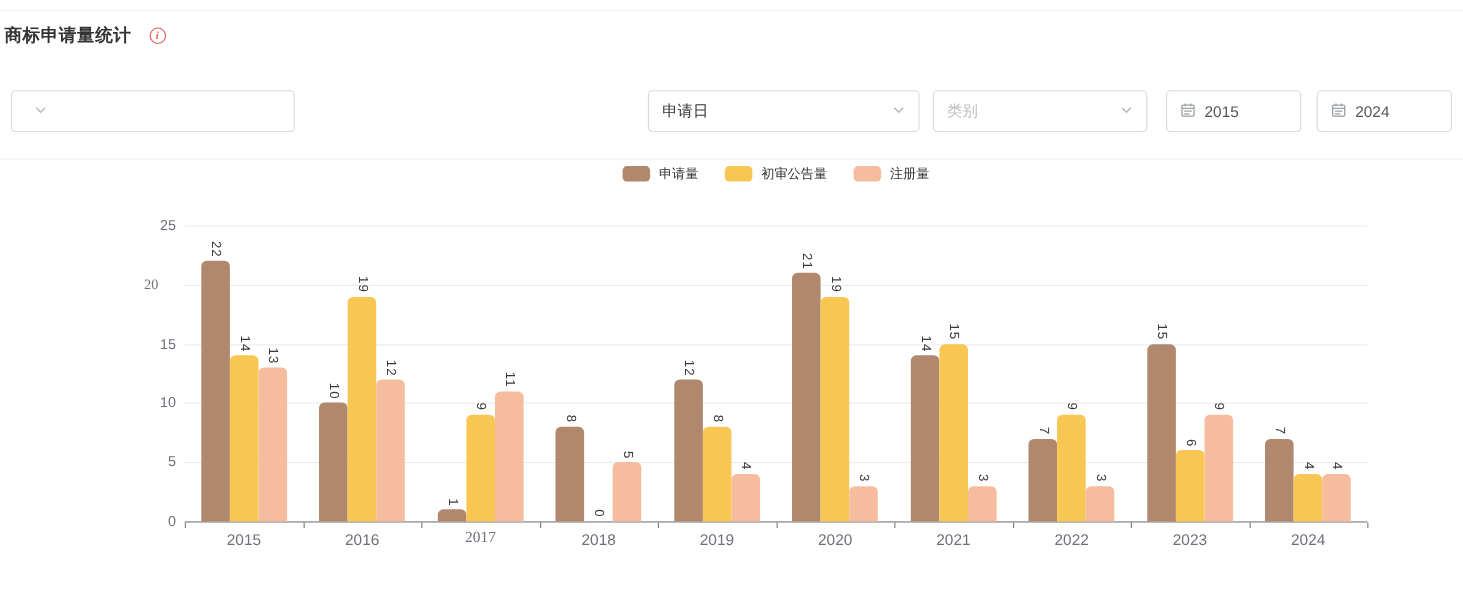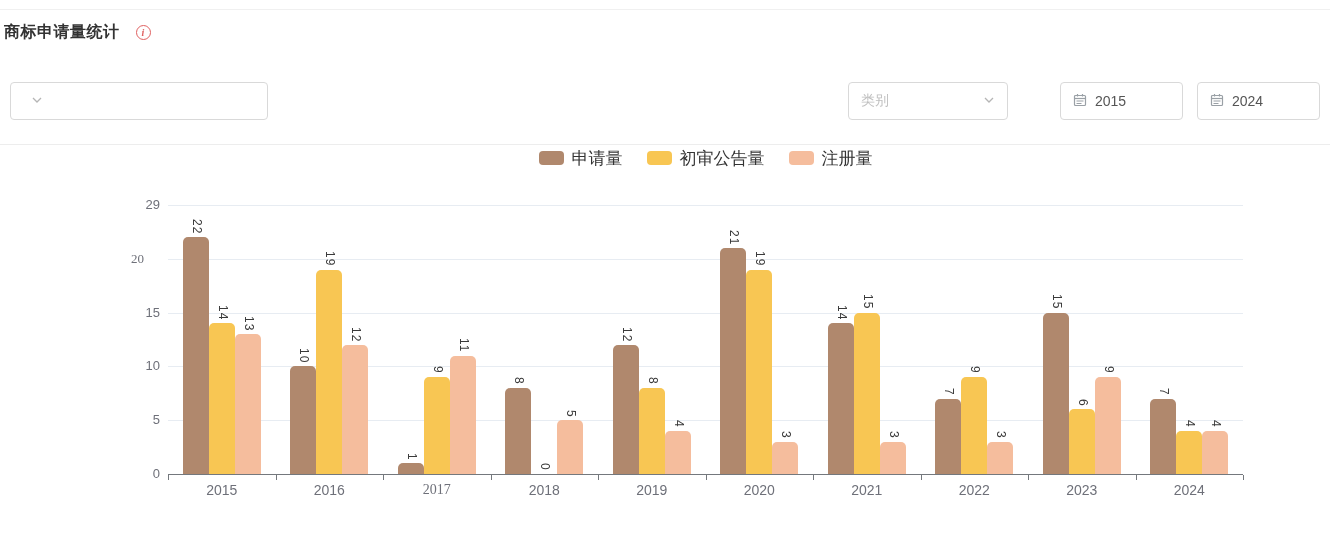--- a/index.html
+++ b/index.html
@@ -62,6 +62,14 @@
   </div>
 
 
+  <div class="fbox" style="left:589px; width:247px;">
+    <span class="grow">申请日</span>
+    <span class="chev">
+      <svg width="12" height="12" viewBox="0 0 12 12">
+          <polyline points="2,4 6,8 10,4" fill="none" stroke="#b5b5b5" stroke-width="1.3"></polyline>
+        </svg>
+    </span>
+  </div>
 
   <div class="fbox" style="left:848px; width:160px;">
     <span class="grow placeholder">类别</span>

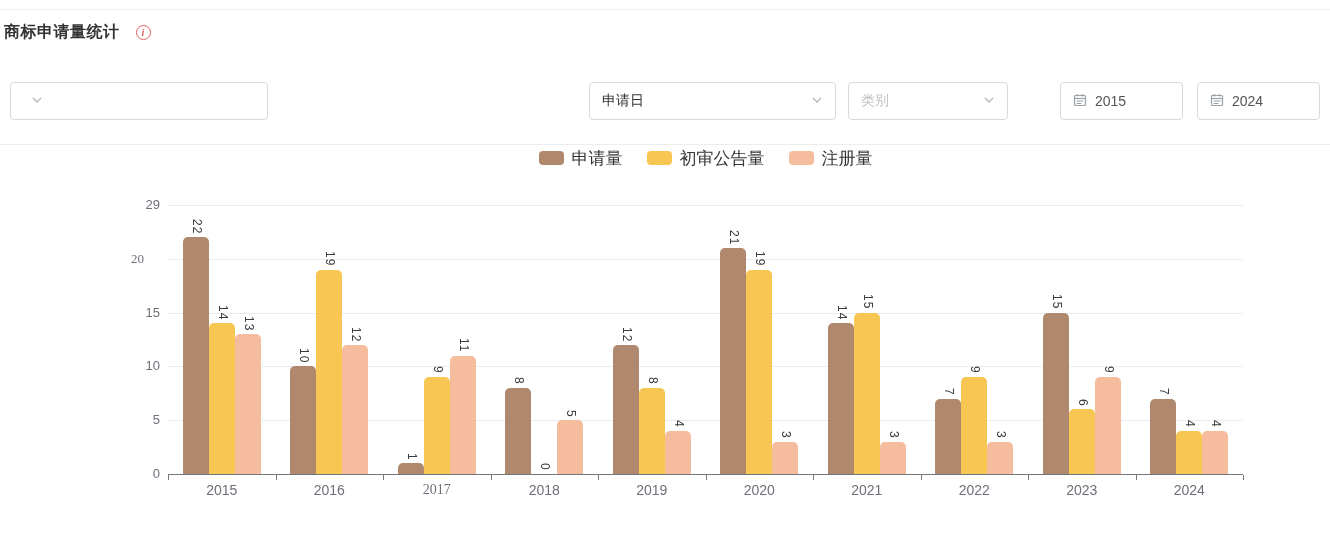--- a/index.html
+++ b/index.html
@@ -71,7 +71,7 @@
     </span>
   </div>
 
-  <div class="fbox" style="left:848px; width:160px;">
+  <div class="fbox" style="left:848px; width:195px;">
     <span class="grow placeholder">类别</span>
     <span class="chev">
       <svg width="12" height="12" viewBox="0 0 12 12">

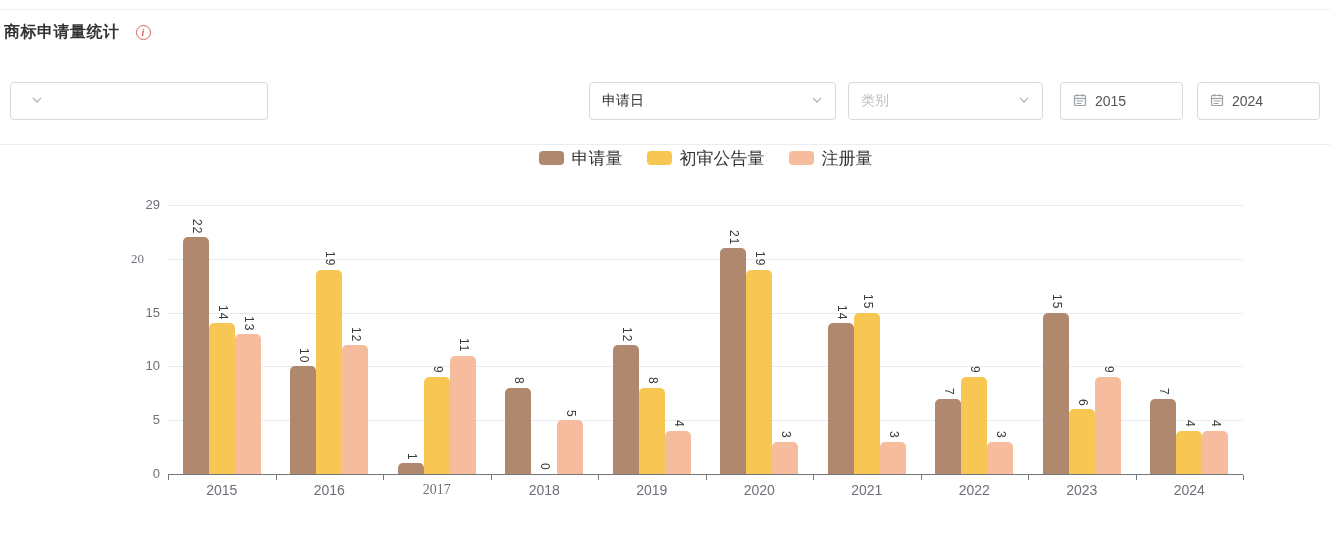--- a/index.html
+++ b/index.html
@@ -29,7 +29,7 @@
             display:flex; justify-content:center; align-items:center; gap:24px; }
   .legend-item { display:flex; align-items:center; gap:8px; cursor:default; }
   .legend-swatch { width:25px; height:14px; border-radius:4px; }
-  .legend-label { font-size:17px; color:#333; }
+  .legend-label { font-size:12px; color:#333; }
 
   
   #chart { position:absolute; left:0; top:0; width:1330px; height:554px; }

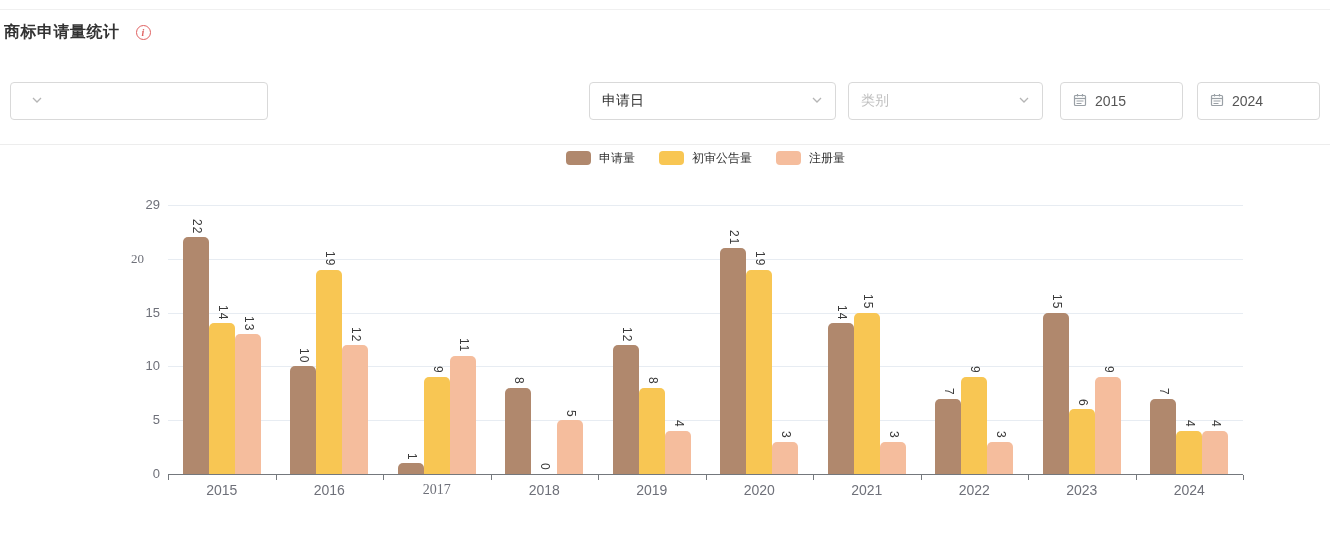--- a/index.html
+++ b/index.html
@@ -136,7 +136,7 @@
       <div class="gridline" style="left: 168px; width: 1075px; top: 258.8px;"></div>
       <div class="ylabel" style="left: 104px; top: 250.8px; font-family: Liberation Serif, serif;">20</div>
       <div class="gridline" style="left: 168px; width: 1075px; top: 205px;"></div>
-      <div class="ylabel" style="left: 120px; top: 197px;">29</div>
+      <div class="ylabel" style="left: 120px; top: 197px;">25</div>
       <div class="axis-line" style="left: 168px; width: 1075px; top: 474px;"></div>
       <div class="axis-tick" style="left: 168px; top: 475px;"></div>
       <div class="axis-tick" style="left: 275.5px; top: 475px;"></div>

